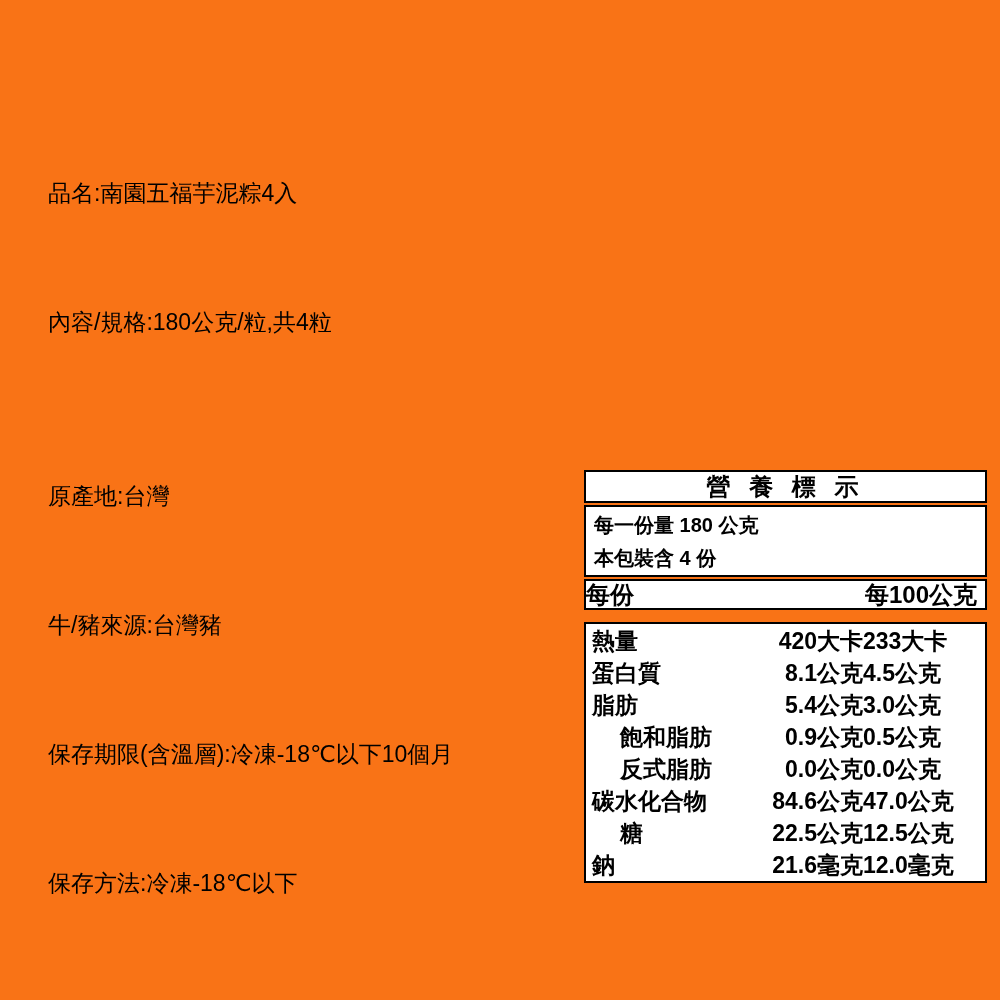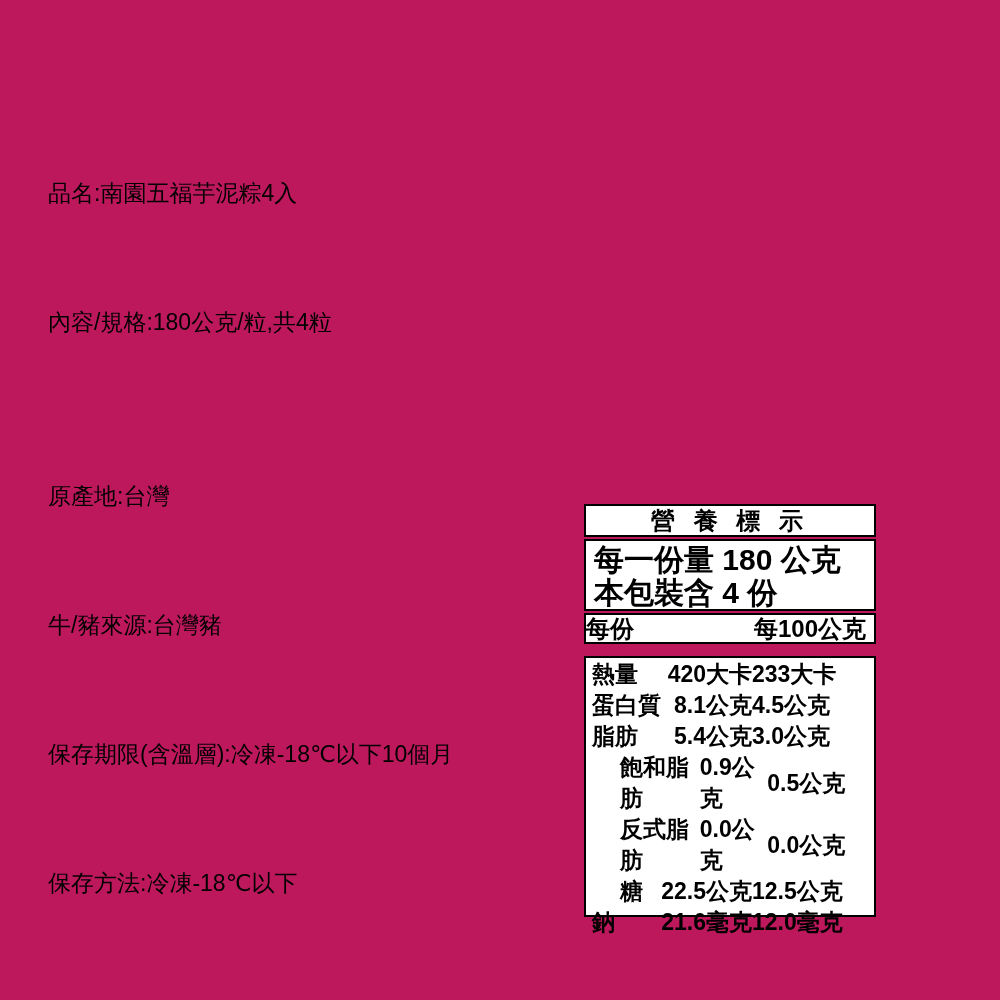--- a/index.html
+++ b/index.html
@@ -8,7 +8,7 @@
     font-family:"Liberation Sans","DejaVu Sans",sans-serif;
     color:#000;
   }
-  .page { position:relative; width:1000px; height:1000px; background:#be185d; overflow:hidden; }
+  .page { position:relative; width:1000px; height:1000px; background:#f97316; overflow:hidden; }
 
   .top-block {
     position:absolute; left:48px; top:86px;

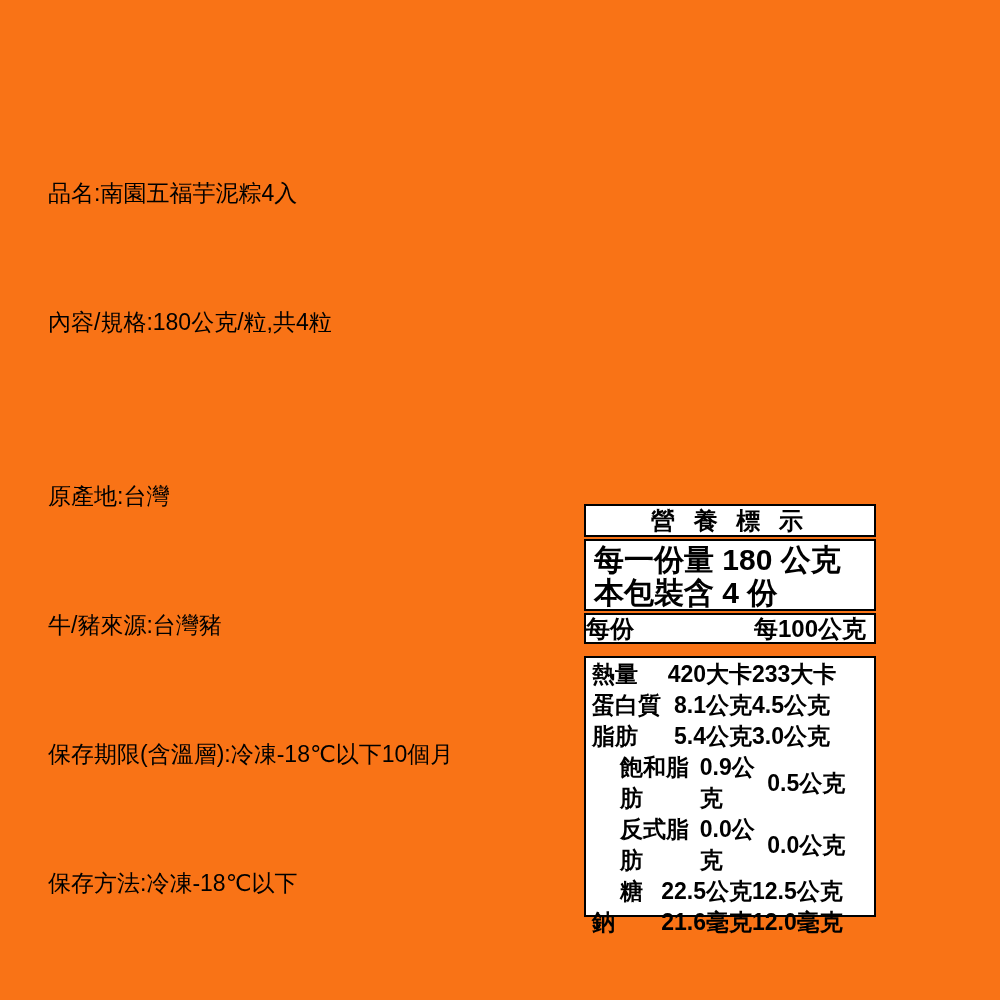--- a/index.html
+++ b/index.html
@@ -27,7 +27,7 @@
   }
 
   
-  .nt { position:absolute; left:584px; top:504px; width:292px; font-weight:bold; }
+  .nt { position:absolute; left:584px; top:470px; width:403px; font-weight:bold; }
   .nt-box { border:2px solid #000; box-sizing:border-box; background:#fff; }
   .nt-title {
     height:33px; display:flex; align-items:center; justify-content:center;

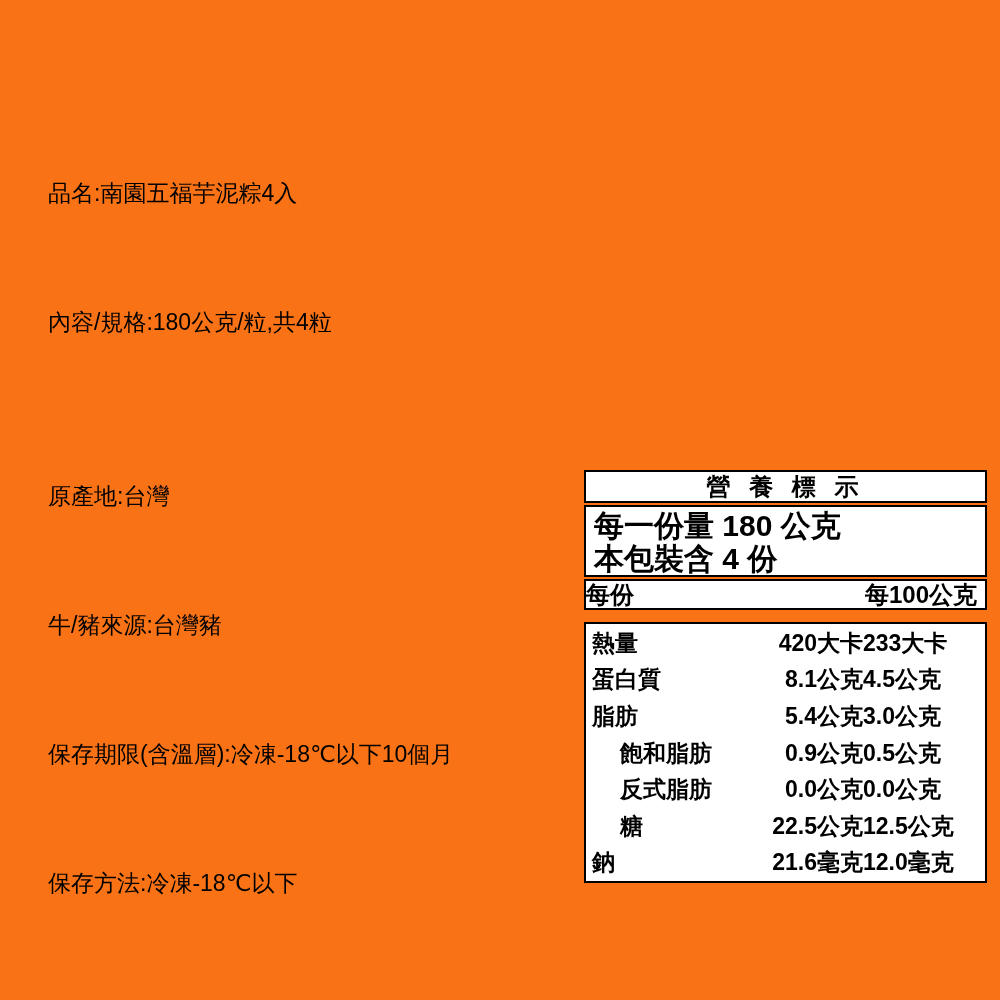--- a/index.html
+++ b/index.html
@@ -35,7 +35,7 @@
   }
   .nt-serving {
     margin-top:2px; height:72px; padding:2px 4px 2px 8px;
-    font-size:30px; line-height:33px;
+    font-size:20px; line-height:33px;
   }
   .nt-serving div { white-space:pre; }
   .nt-header {

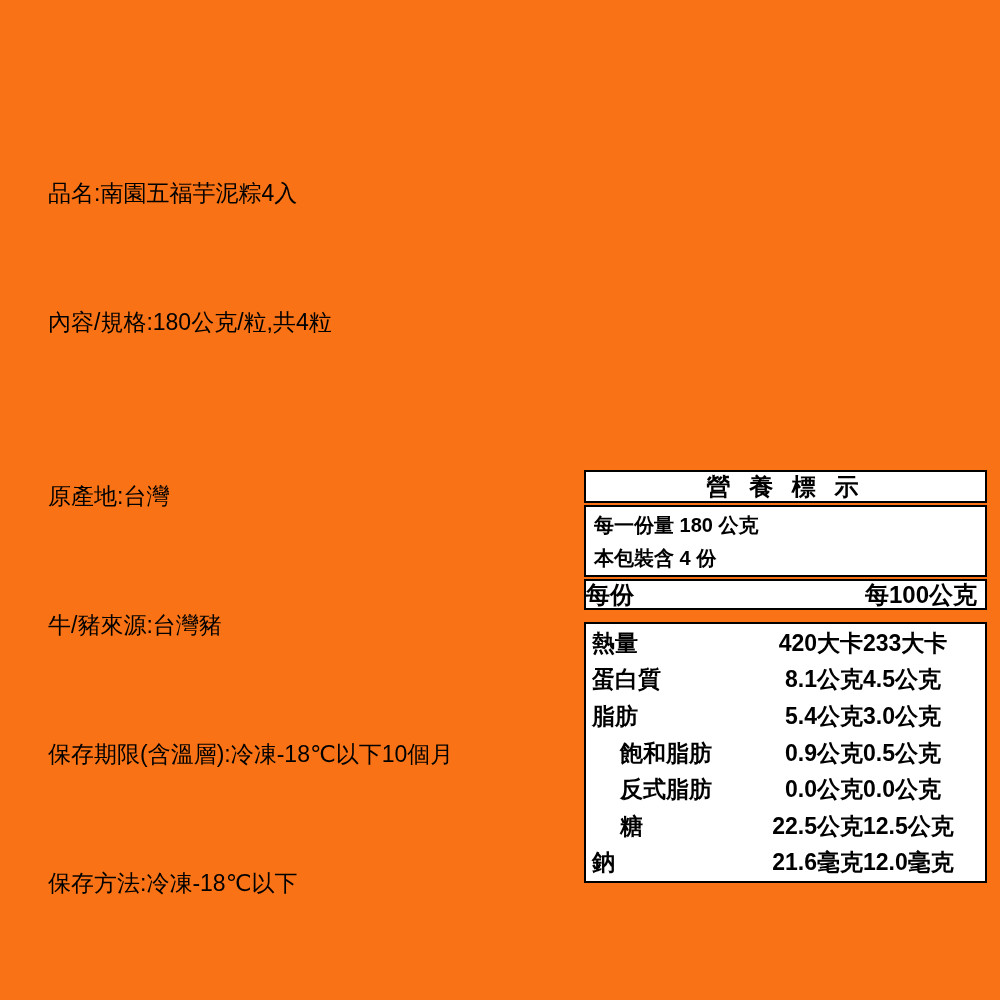--- a/index.html
+++ b/index.html
@@ -111,6 +111,11 @@
         <span class="v1">0.0公克</span>
         <span class="v2">0.0公克</span>
       </div>
+      <div class="nt-row">
+        <span class="label">碳水化合物</span>
+        <span class="v1">84.6公克</span>
+        <span class="v2">47.0公克</span>
+      </div>
       <div class="nt-row indent">
         <span class="label">糖</span>
         <span class="v1">22.5公克</span>

